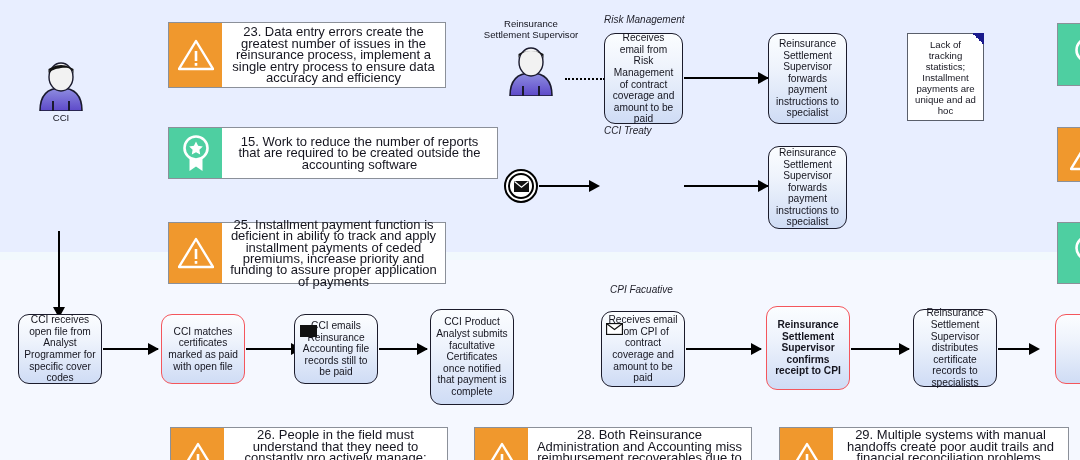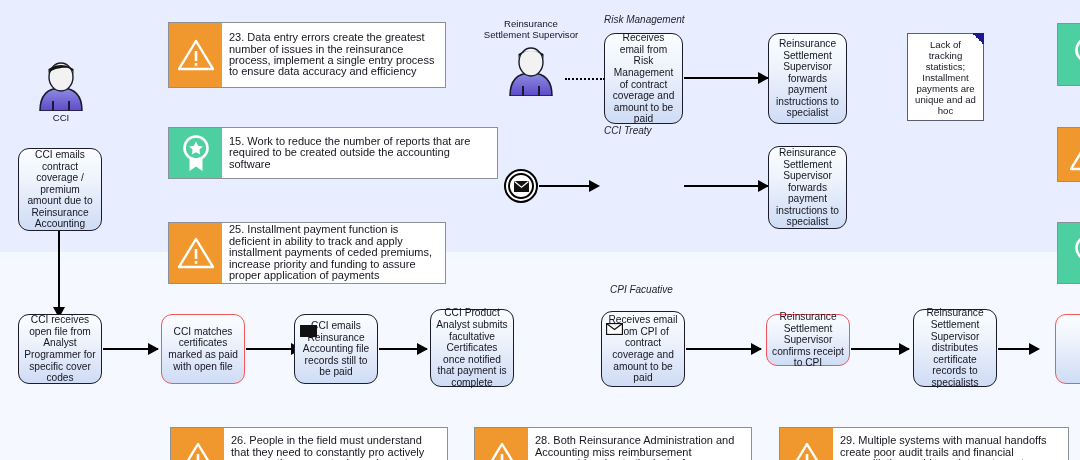--- a/index.html
+++ b/index.html
@@ -50,7 +50,7 @@
   .card .icon.warn{background:#f0982d;}
   .card .icon.award{background:#4ecfa1;}
   .card .body{flex:1 1 auto;display:flex;align-items:center;justify-content:center;
-              font-size:11px;line-height:11.4px;color:#15151f;padding:3px 7px;}
+              text-align:center;font-size:13px;line-height:11.4px;color:#15151f;padding:3px 7px;}
 
   
   .ln{position:absolute;background:#000;}

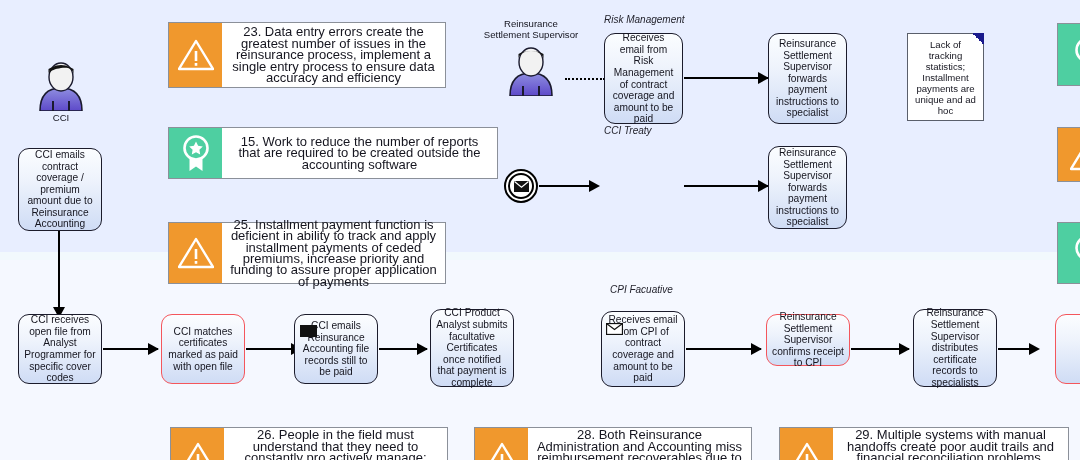--- a/index.html
+++ b/index.html
@@ -230,9 +230,6 @@
     </div>
   </div>
 
-  <div class="task" style="left:18px;top:148px;width:84px;height:83px;">
-    <span class="tx">CCI emails contract coverage / premium amount due to Reinsurance Accounting</span>
-  </div>
   <div class="ln v" style="left:58px;top:231px;height:84px;"></div>
   <div class="arrow down" style="left:53px;top:307px;"></div>
 

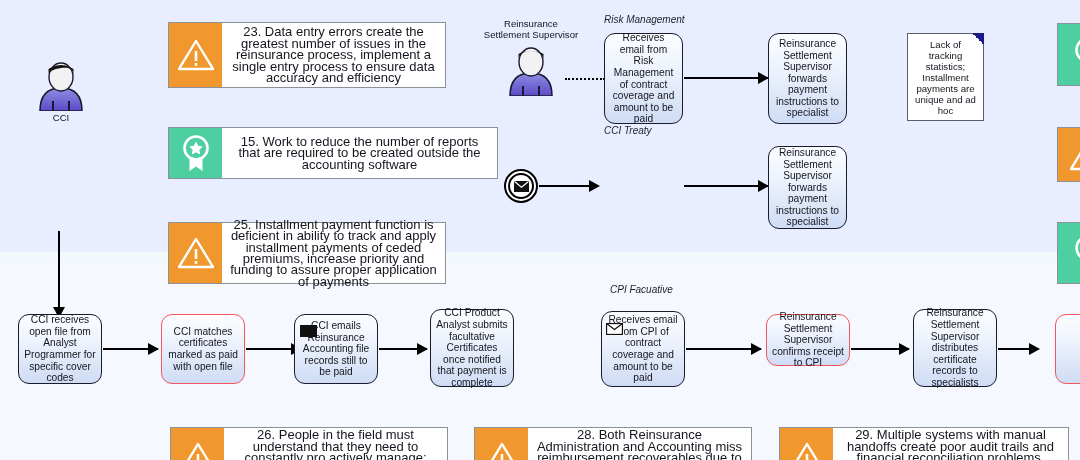--- a/index.html
+++ b/index.html
@@ -259,7 +259,7 @@
   <div class="ln h" style="left:379px;top:348px;width:48px;"></div>
   <div class="arrow" style="left:417px;top:343px;"></div>
 
-  <div class="task" style="left:430px;top:309px;width:84px;height:78px;">
+  <div class="task" style="left:430px;top:309px;width:84px;height:96px;">
     <span class="tx">CCI Product Analyst submits facultative Certificates once notified that payment is complete</span>
   </div>
 

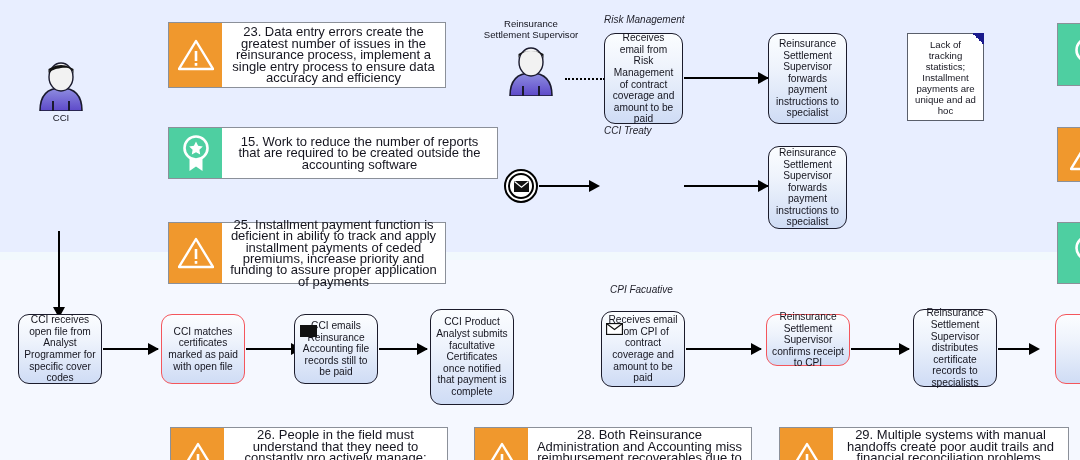--- a/index.html
+++ b/index.html
@@ -276,7 +276,7 @@
   <div class="ln h" style="left:686px;top:348px;width:75px;"></div>
   <div class="arrow" style="left:751px;top:343px;"></div>
 
-  <div class="task red" style="left:766px;top:314px;width:84px;height:52px;">
+  <div class="task red" style="left:766px;top:306px;width:84px;height:84px;font-weight:bold;">
     <span class="tx">Reinsurance Settlement Supervisor confirms receipt to CPI</span>
   </div>
 

